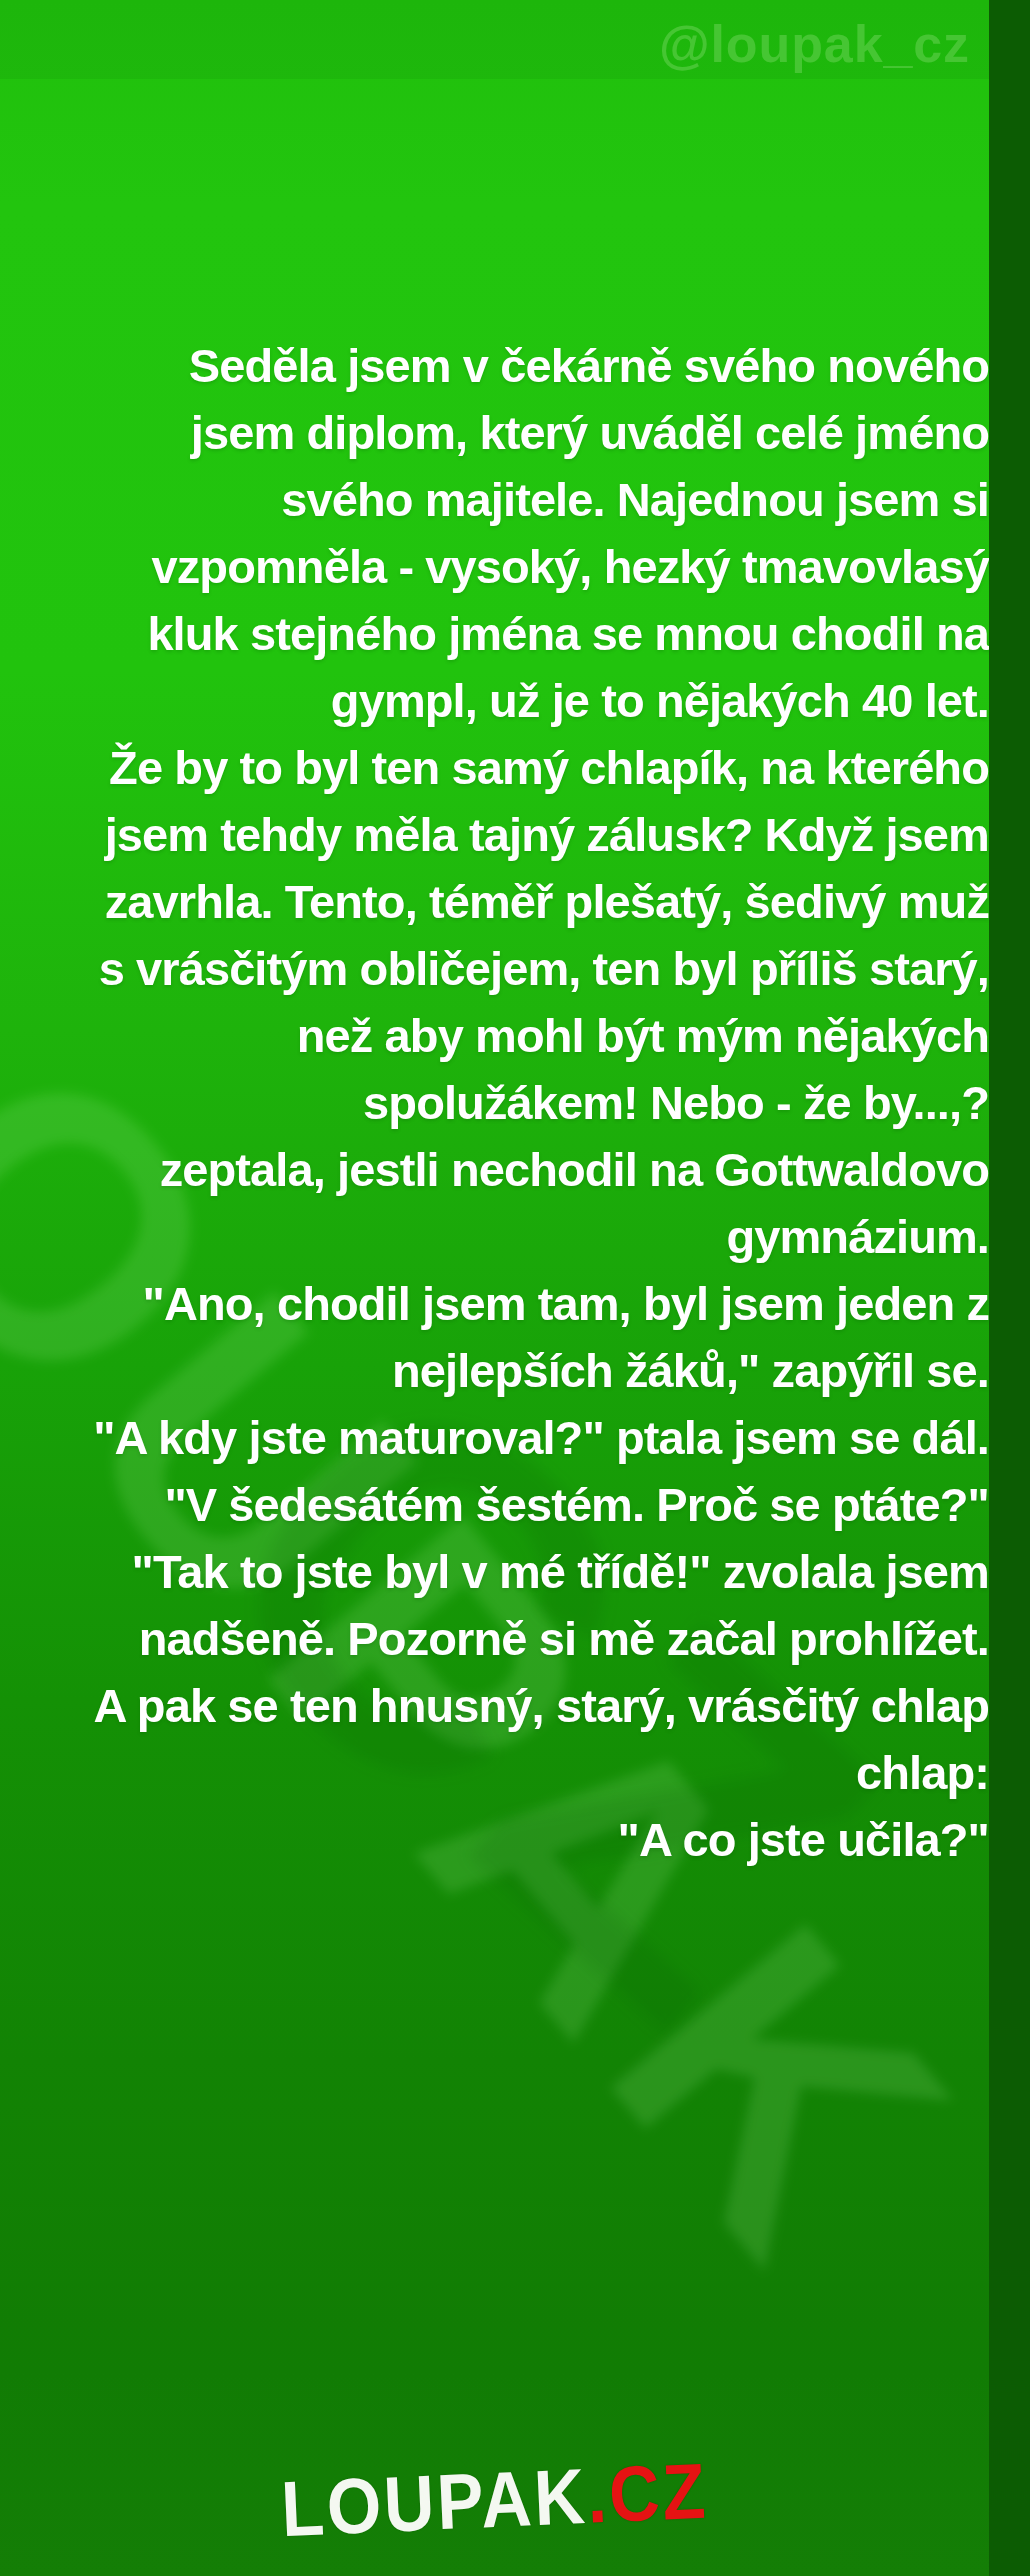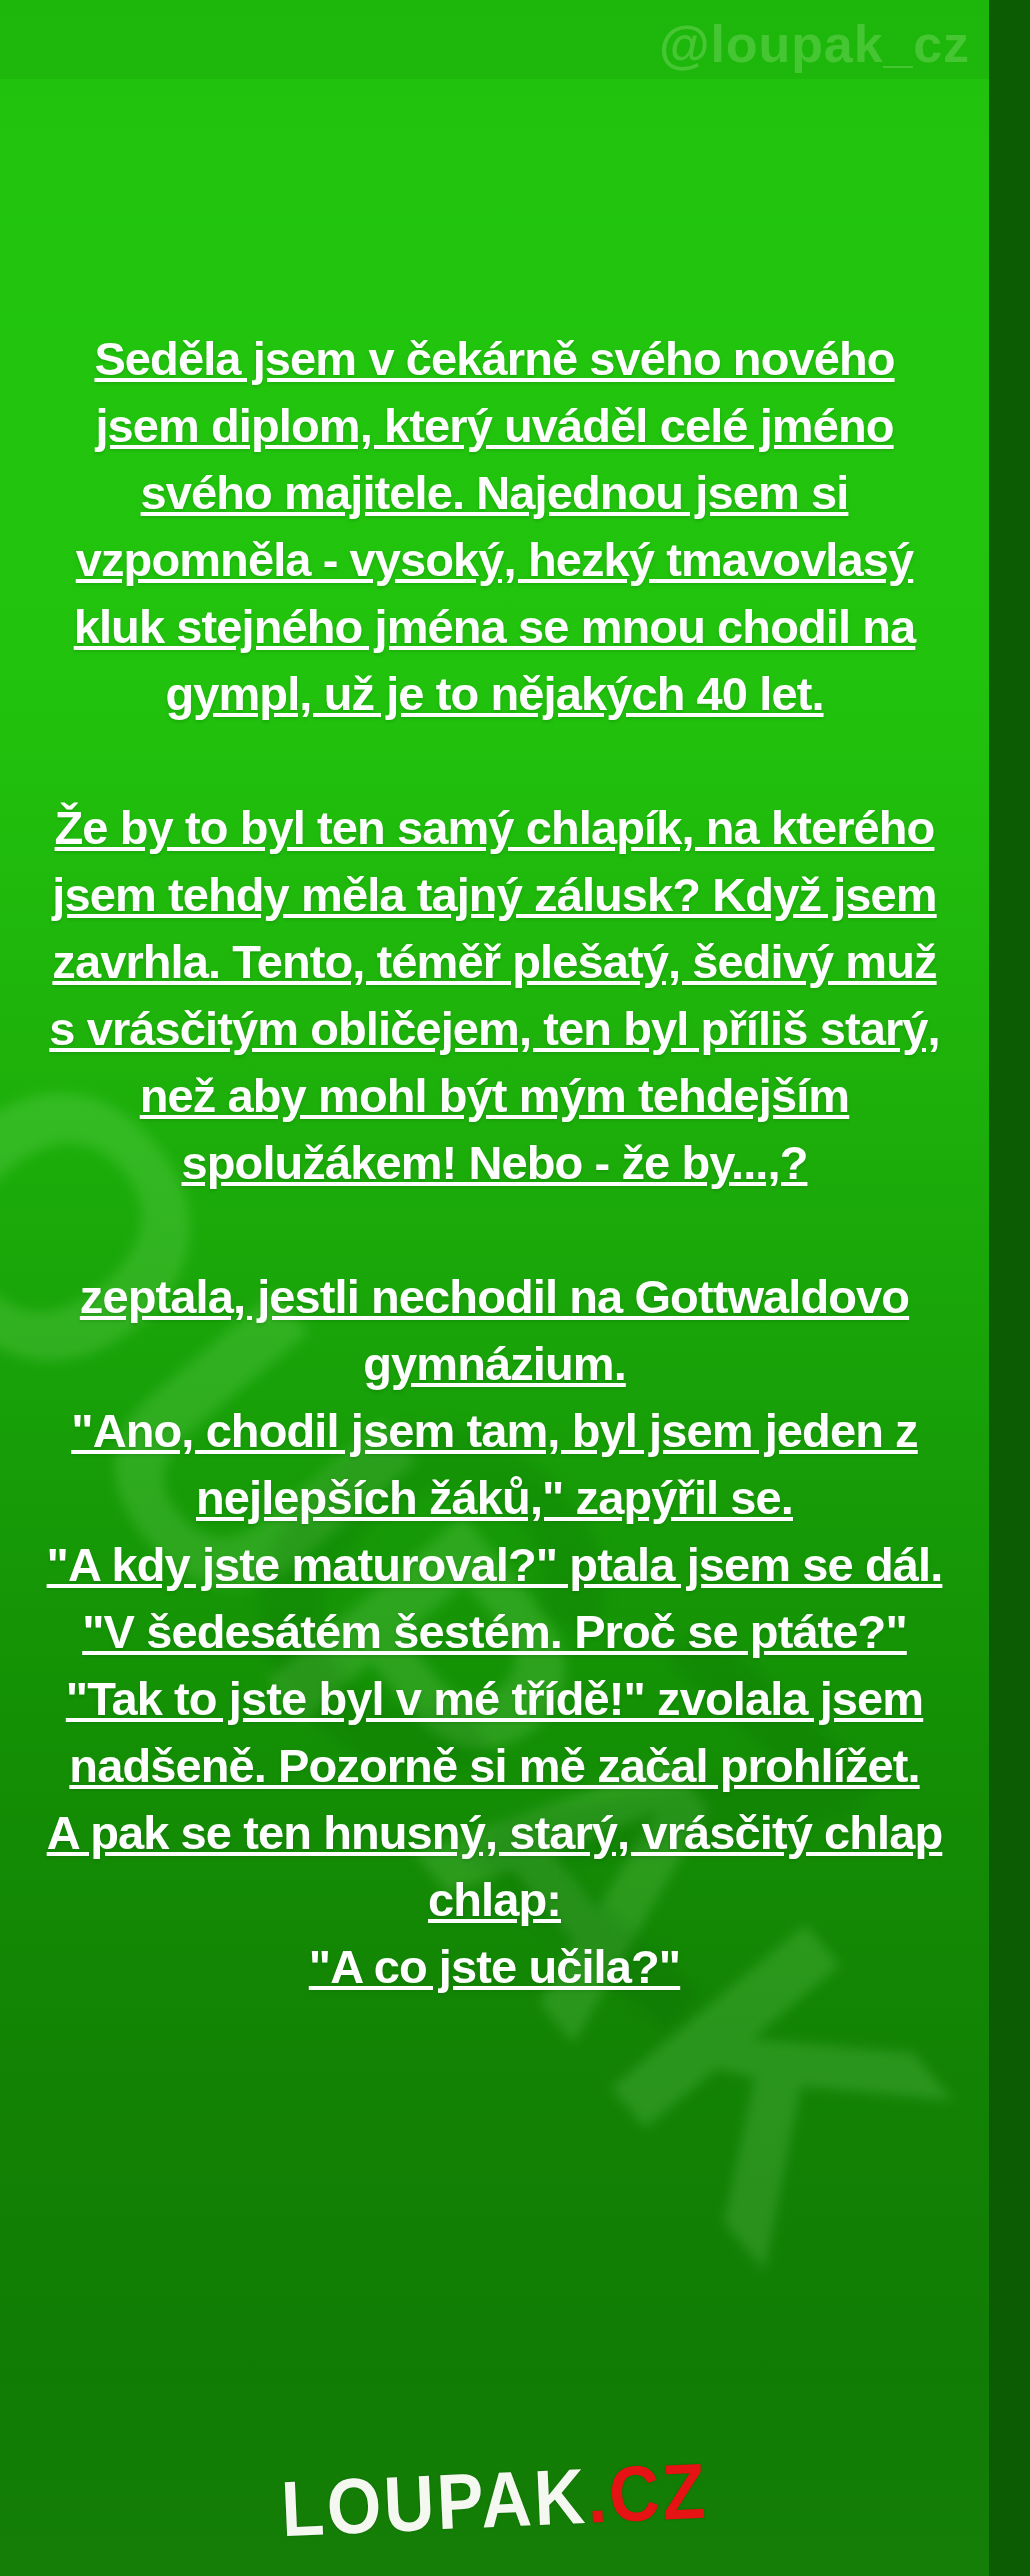--- a/index.html
+++ b/index.html
@@ -64,12 +64,11 @@
   
   .story {
     position: absolute;
-    top: 325px;
+    top: 332px;
     left: 0;
     width: 100%;
-    text-align: center;
+    text-align: right;
     color: #ffffff;
-    text-decoration: underline;
   }
   .para + .para { margin-top: 67px; }
   .para .line {

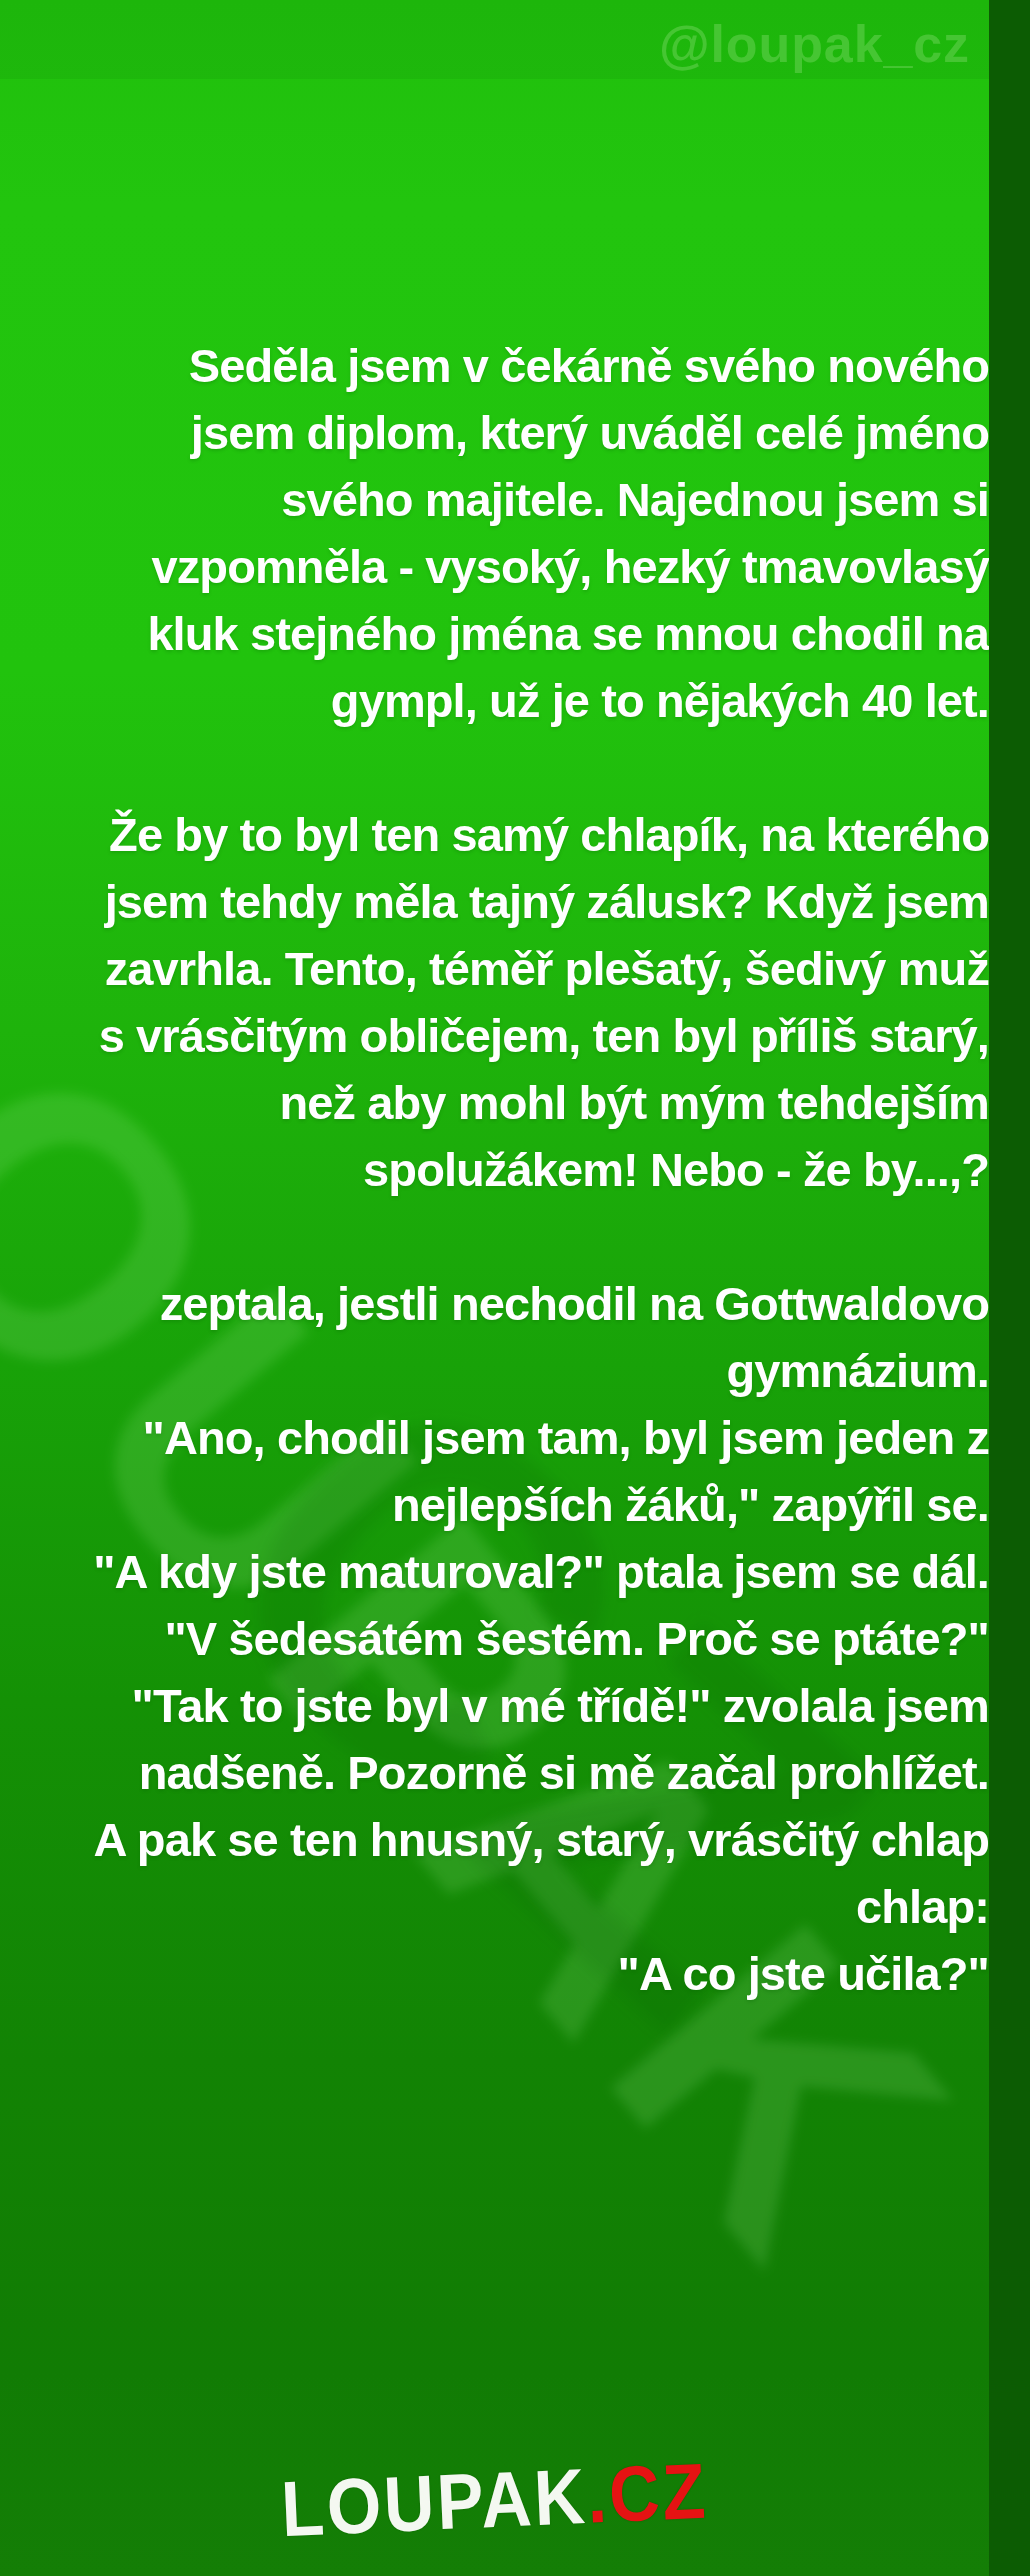--- a/index.html
+++ b/index.html
@@ -70,7 +70,7 @@
     text-align: right;
     color: #ffffff;
   }
-  .para + .para { margin-top: 67px; }
+  .para + .para { }
   .para .line {
     height: 67px;
     line-height: 67px;

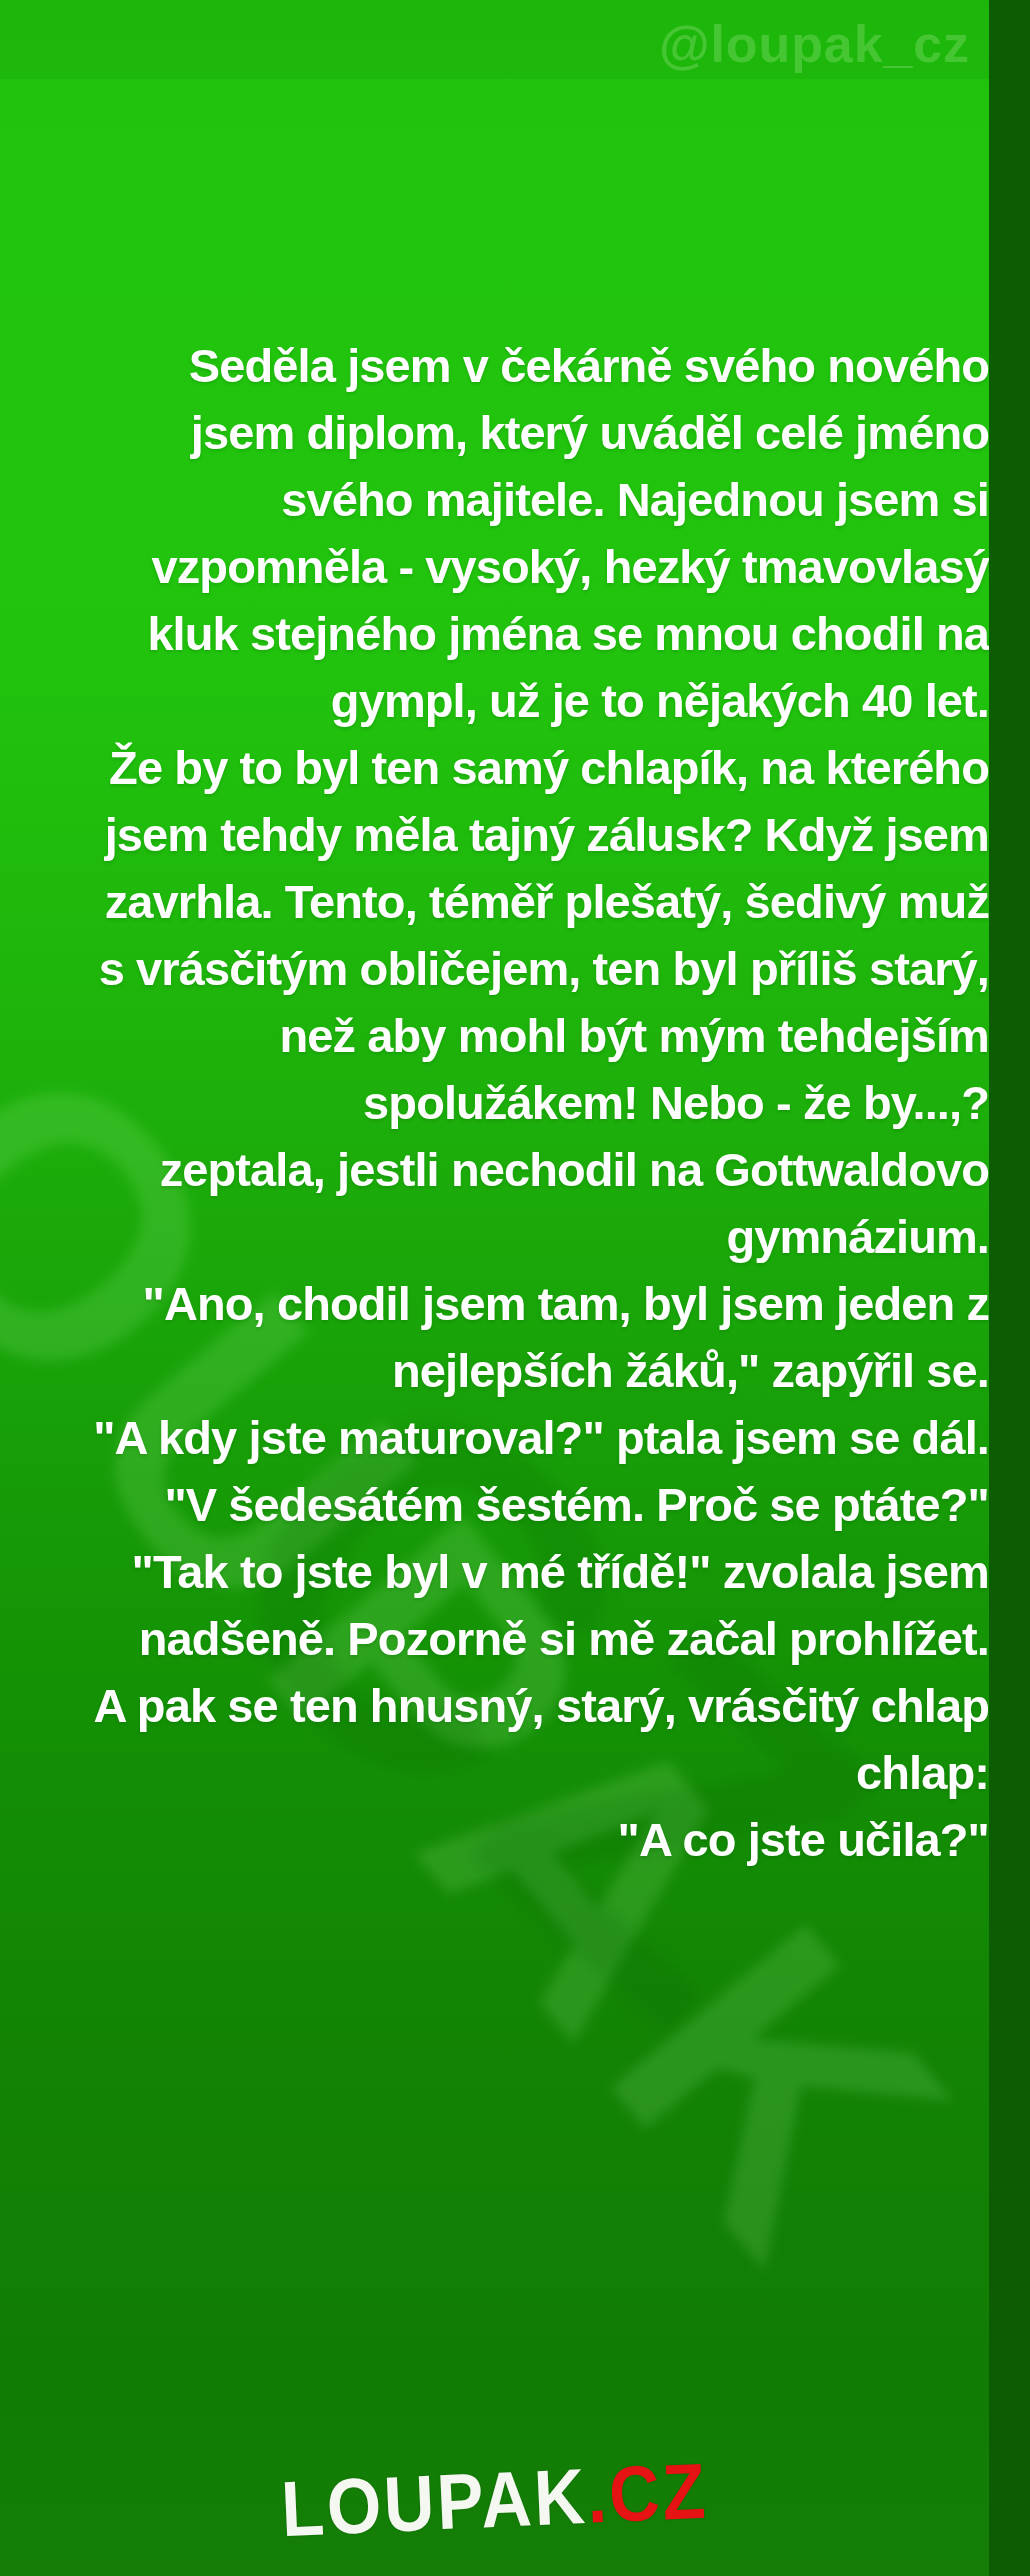--- a/index.html
+++ b/index.html
@@ -123,7 +123,7 @@
         <div class="line">jsem tehdy měla tajný zálusk? Když jsem</div>
         <div class="line">zavrhla. Tento, téměř plešatý, šedivý muž</div>
         <div class="line">s vrásčitým obličejem, ten byl příliš starý,</div>
-        <div class="line">než aby mohl být mým tehdejším</div>
+        <div class="line">než aby mohl být mým nějakých</div>
         <div class="line">spolužákem! Nebo - že by...,?</div>
       </div>
     <div class="para">

